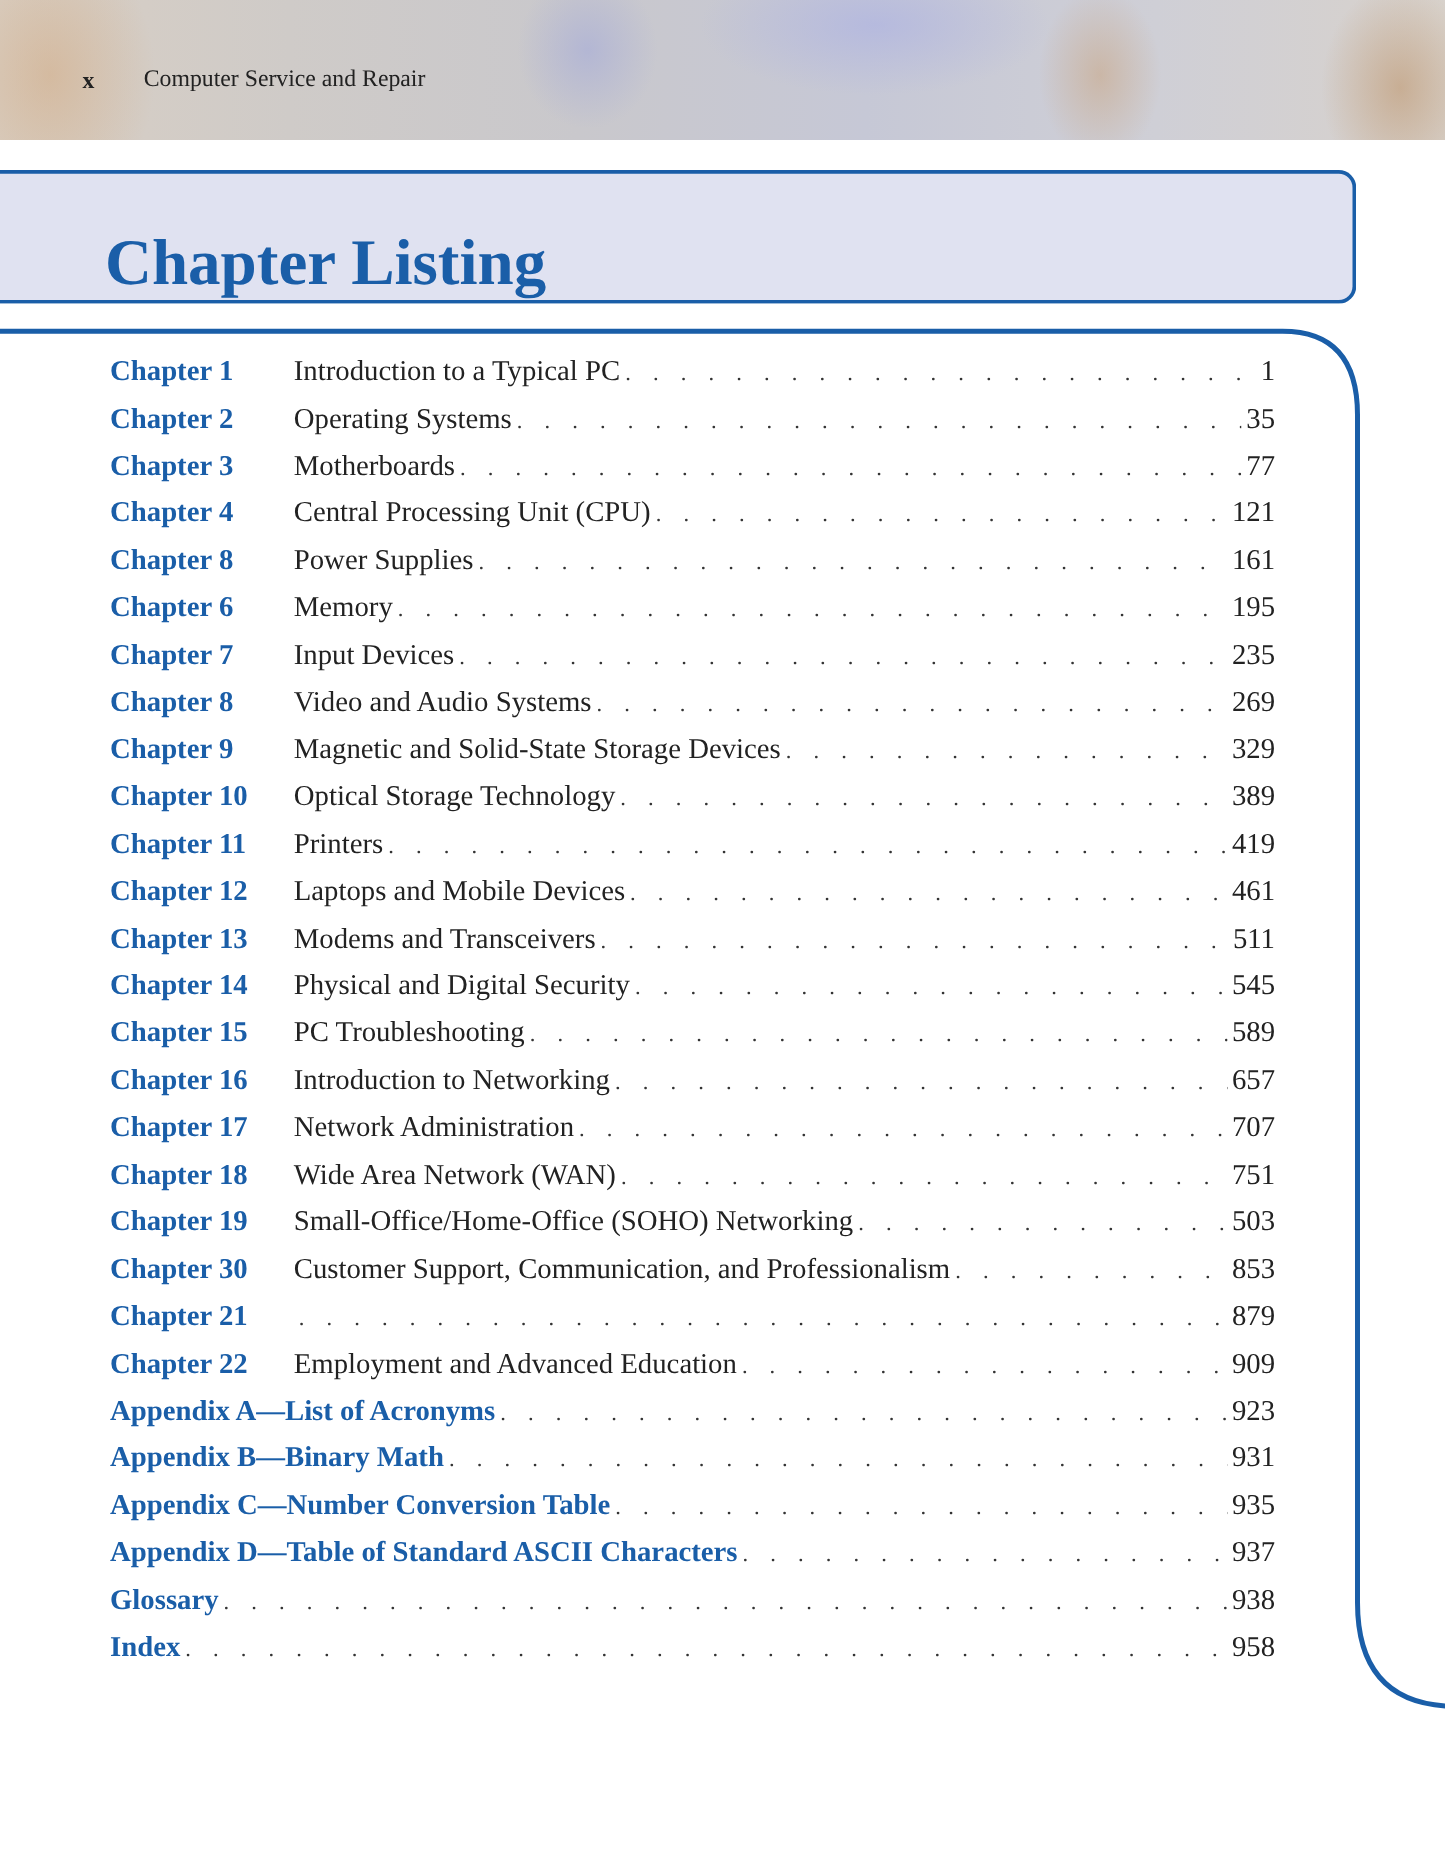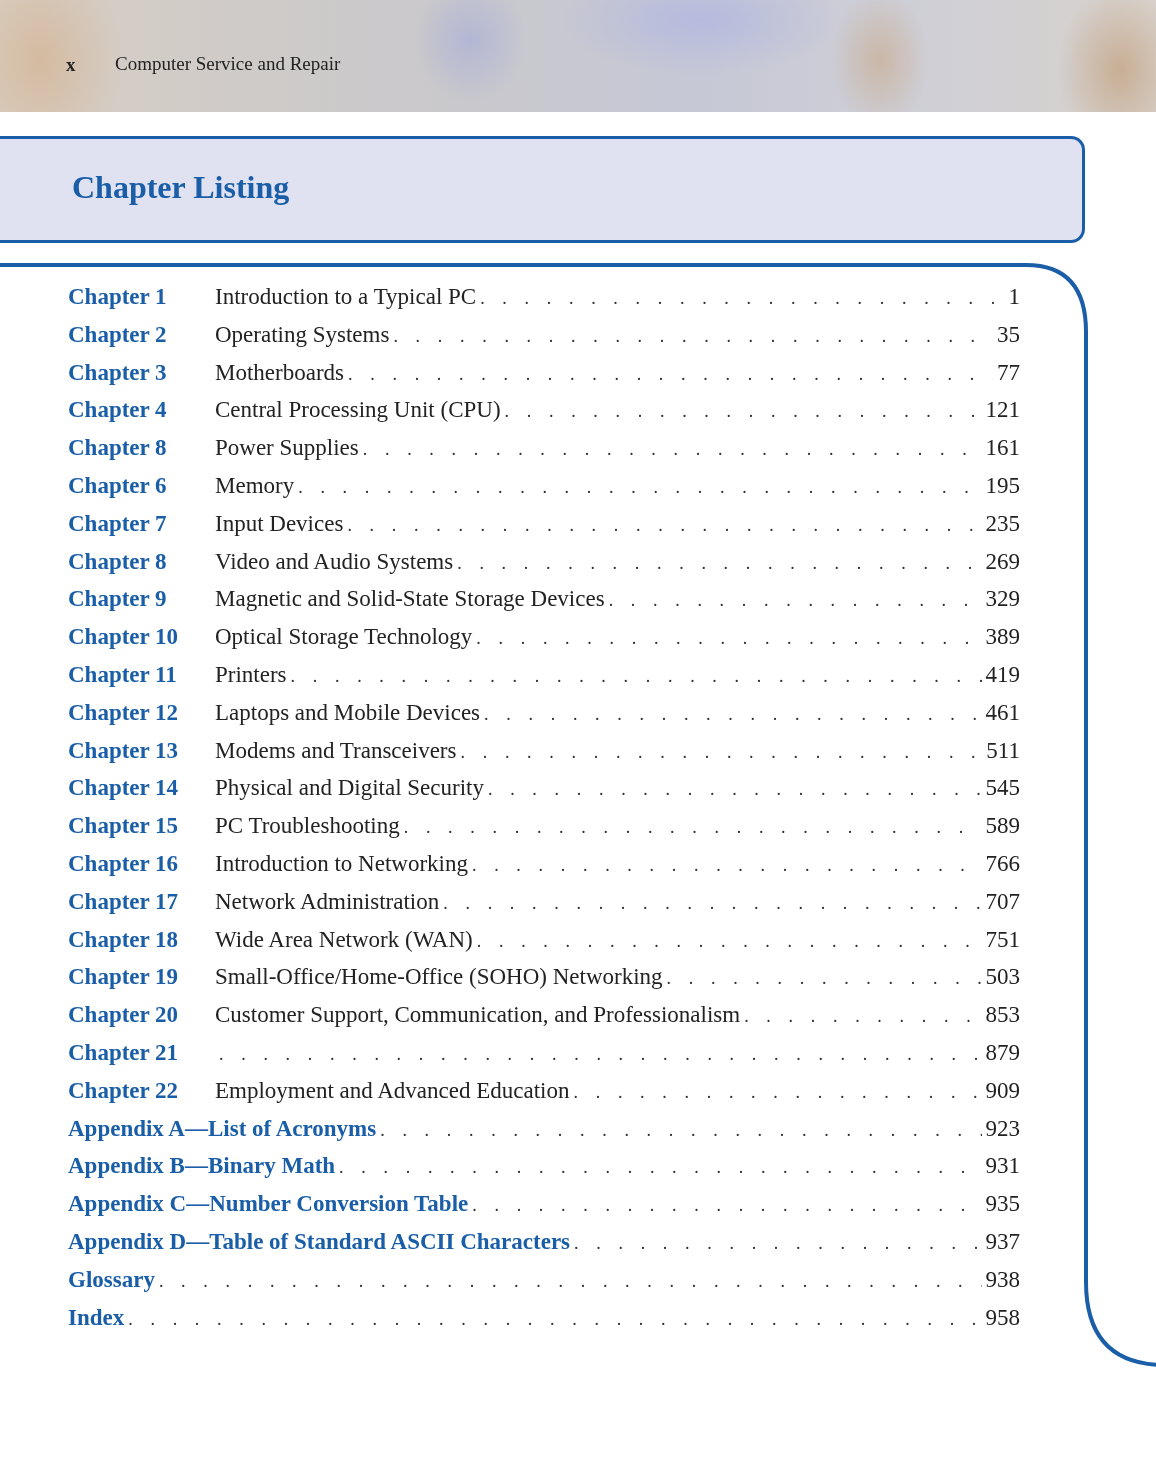--- a/index.html
+++ b/index.html
@@ -30,8 +30,8 @@
     border-radius:0 14px 14px 0;
   }
   .title-box h1 {
-    position:absolute; left:72px; top:26px; margin:4px;
-    font-size:32px; font-weight:bold; color:#1a5ea8;
+    position:absolute; left:72px; top:26px; margin:16px;
+    font-size:52px; font-weight:bold; color:#1a5ea8;
   }
   .list-frame {
     position:absolute; left:-4px; top:262px; width:1180px; height:1106px;

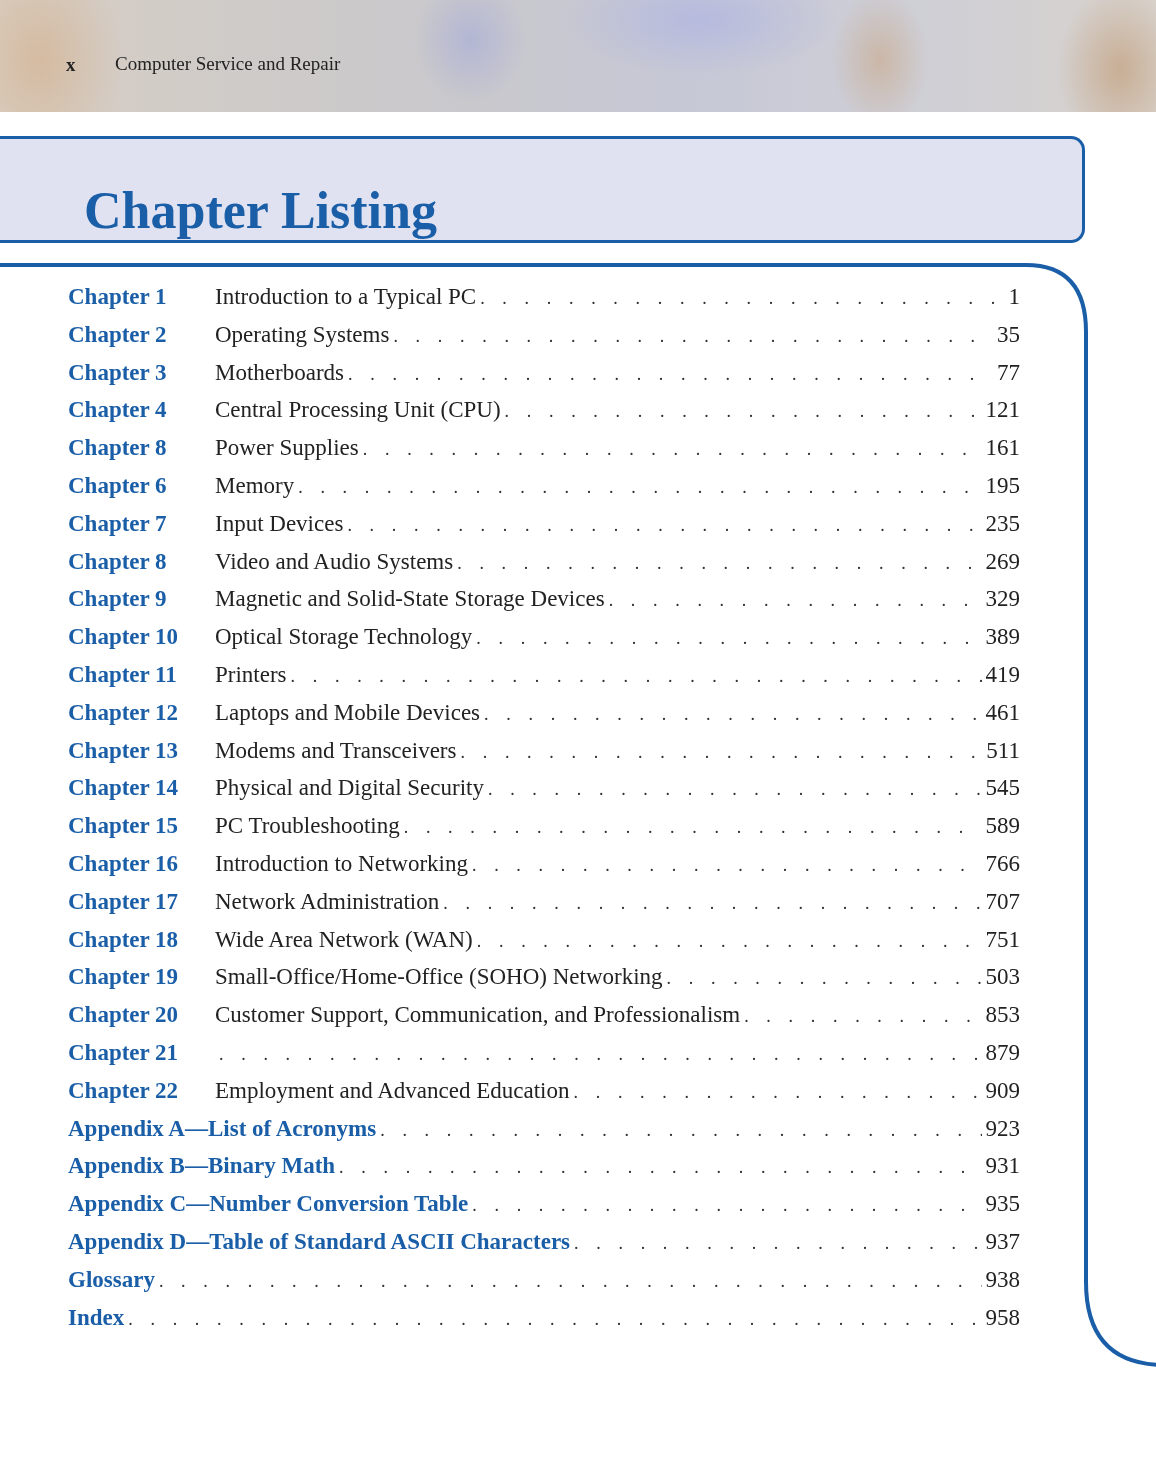--- a/index.html
+++ b/index.html
@@ -44,7 +44,7 @@
     display:flex; align-items:baseline; height:37.8px; font-size:23px; color:#222;
   }
   .label {
-    color:#1a5ea8; font-weight:bold; white-space:nowrap;
+    color:#1a5ea8; font-weight:bold; white-space:nowrap;margin-left:20px;
   }
   .chap-label { width:147px; flex:none; }
   .entry-title { white-space:nowrap; }

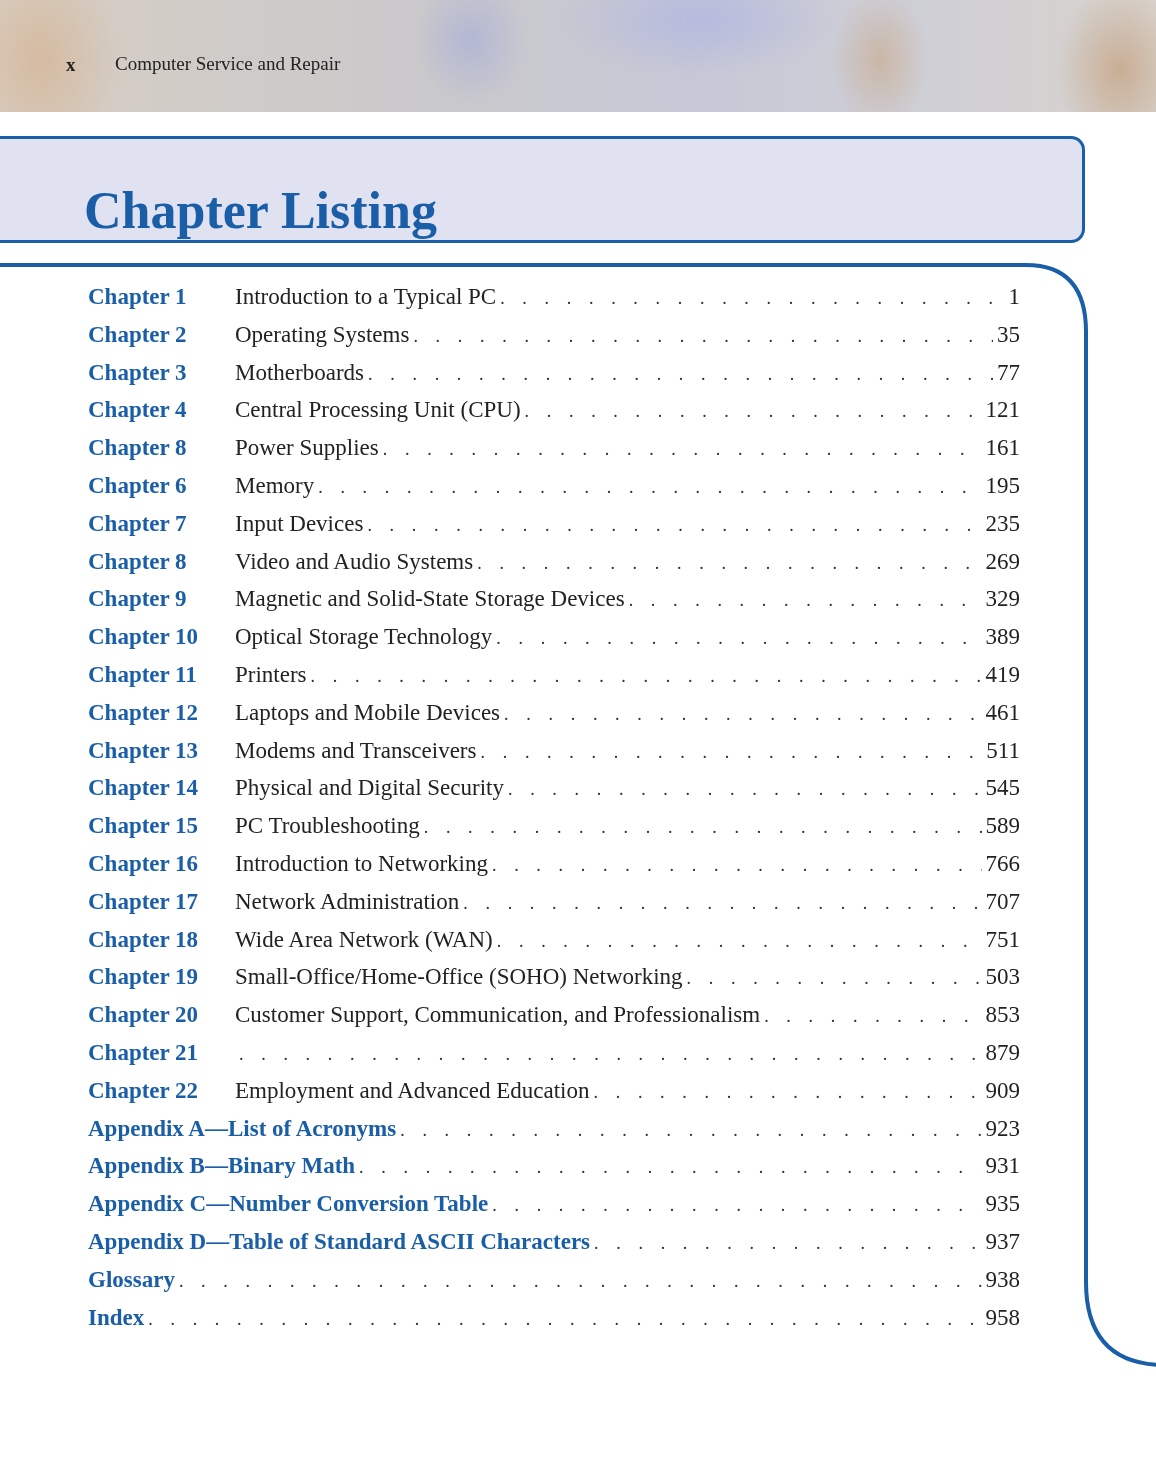--- a/index.html
+++ b/index.html
@@ -165,7 +165,7 @@
       <span class="label chap-label">Chapter 16</span>
       <span class="entry-title">Introduction to Networking</span>
       <span class="leader">. . . . . . . . . . . . . . . . . . . . . . . . . . . . . . . . . . . . . . . . . . . . . . . . . . . . . . . . . . . . . . . . . . . . . . . . . . . . . .</span>
-      <span class="page">766</span>
+      <span class="page">657</span>
     </div>
   <div class="row">
       <span class="label chap-label">Chapter 17</span>

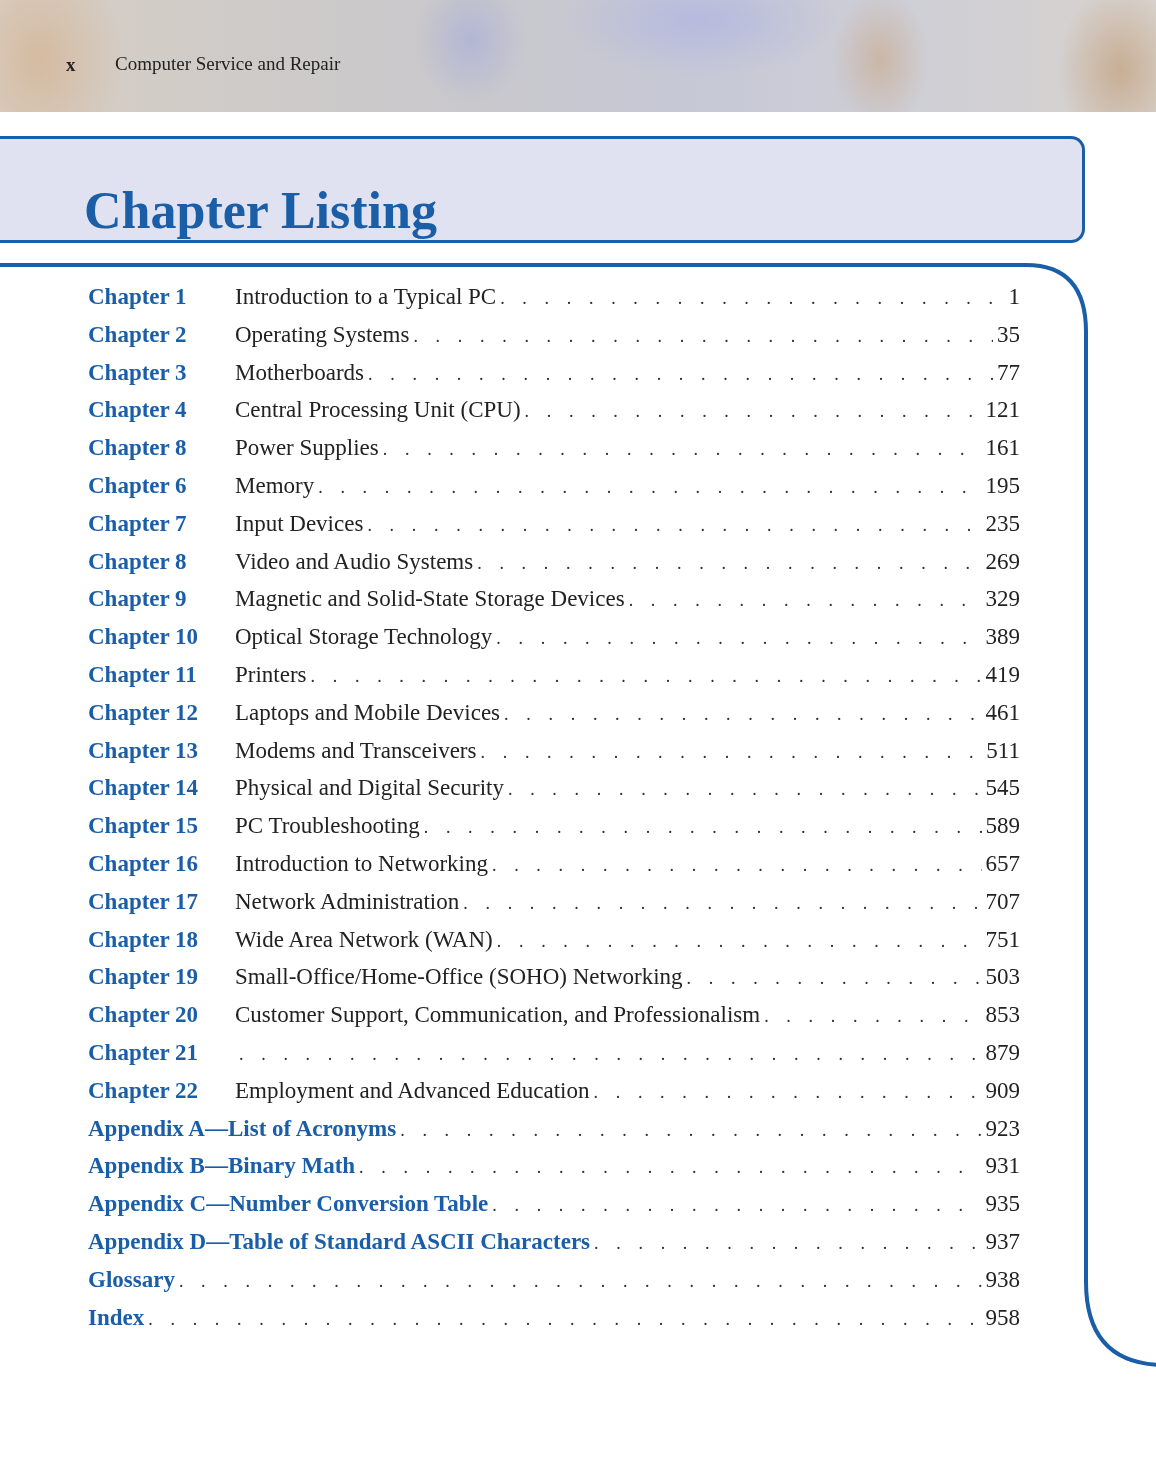--- a/index.html
+++ b/index.html
@@ -186,7 +186,7 @@
       <span class="page">503</span>
     </div>
   <div class="row">
-      <span class="label chap-label">Chapter 20</span>
+      <span class="label chap-label">Chapter 30</span>
       <span class="entry-title">Customer Support, Communication, and Professionalism</span>
       <span class="leader">. . . . . . . . . . . . . . . . . . . . . . . . . . . . . . . . . . . . . . . . . . . . . . . . . . . . . . . . . . . . . . . . . . . . . . . . . . . . . .</span>
       <span class="page">853</span>

